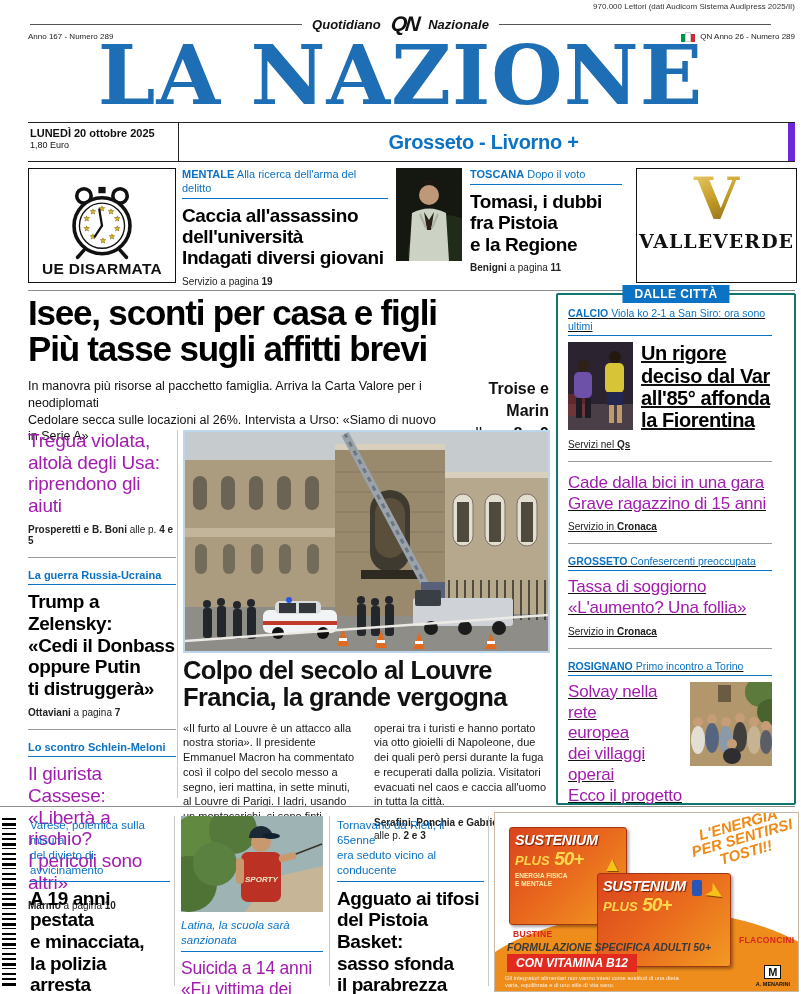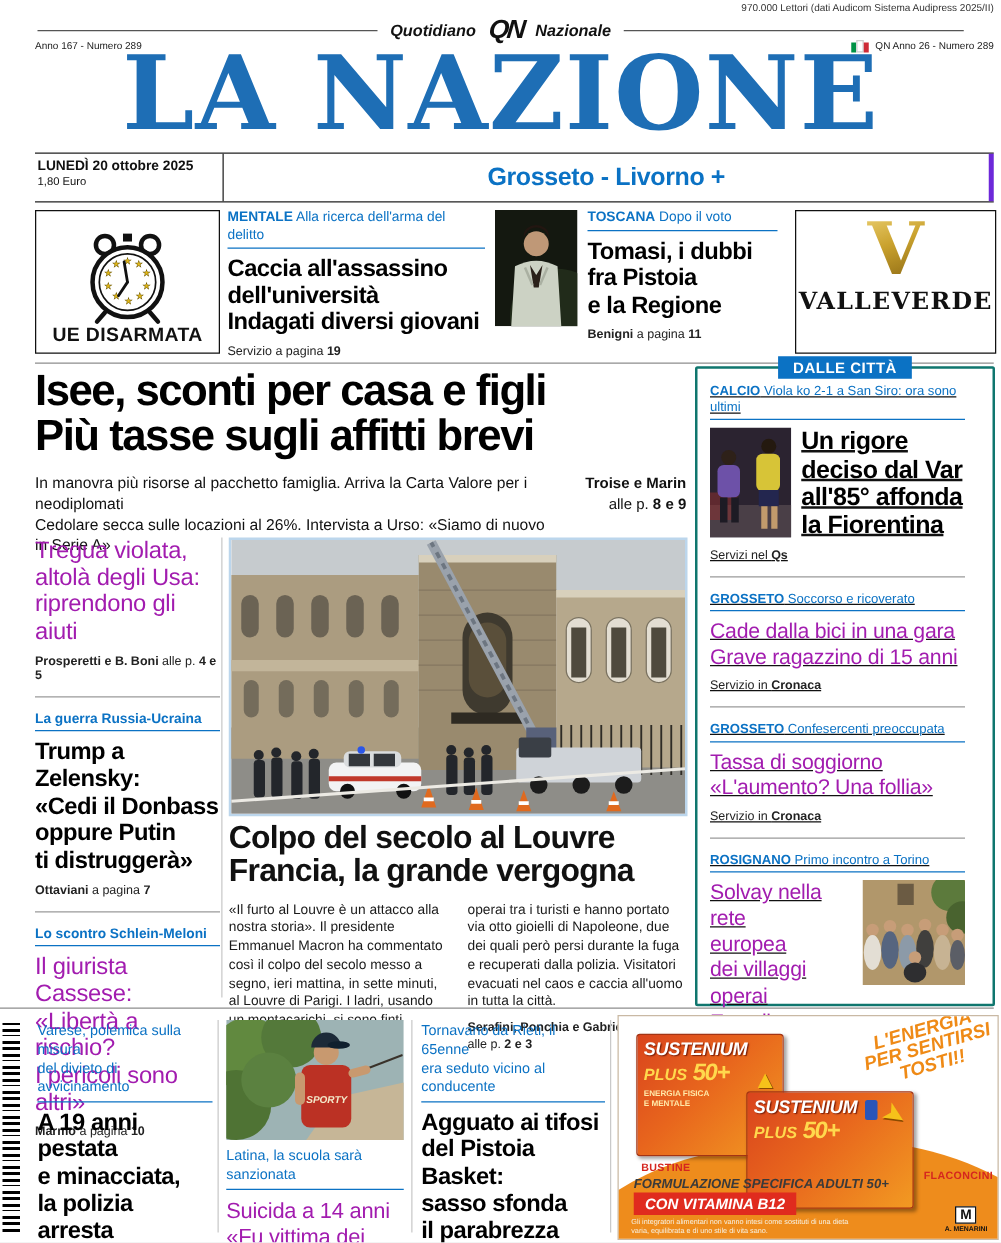--- a/index.html
+++ b/index.html
@@ -33,7 +33,7 @@
   .dl-c1{width:148px;border-right:1px solid #222;padding:4px 0 0 2px;}
   .dl-date{font-size:11px;font-weight:700;}
   .dl-price{font-size:9px;margin-top:1px;}
-  .dl-c2{flex:1;border-right:4px solid #6d28d9;display:flex;align-items:center;justify-content:center;}
+  .dl-c2{flex:1;border-right:7px solid #6d28d9;display:flex;align-items:center;justify-content:center;}
   .dl-ed{color:#0b72c4;font-weight:900;font-size:20px;letter-spacing:-.3px;}
   .dl-c3{width:170px;text-align:right;padding:4px 2px 0 0;font-size:8.5px;line-height:1.4;color:#222;}
 

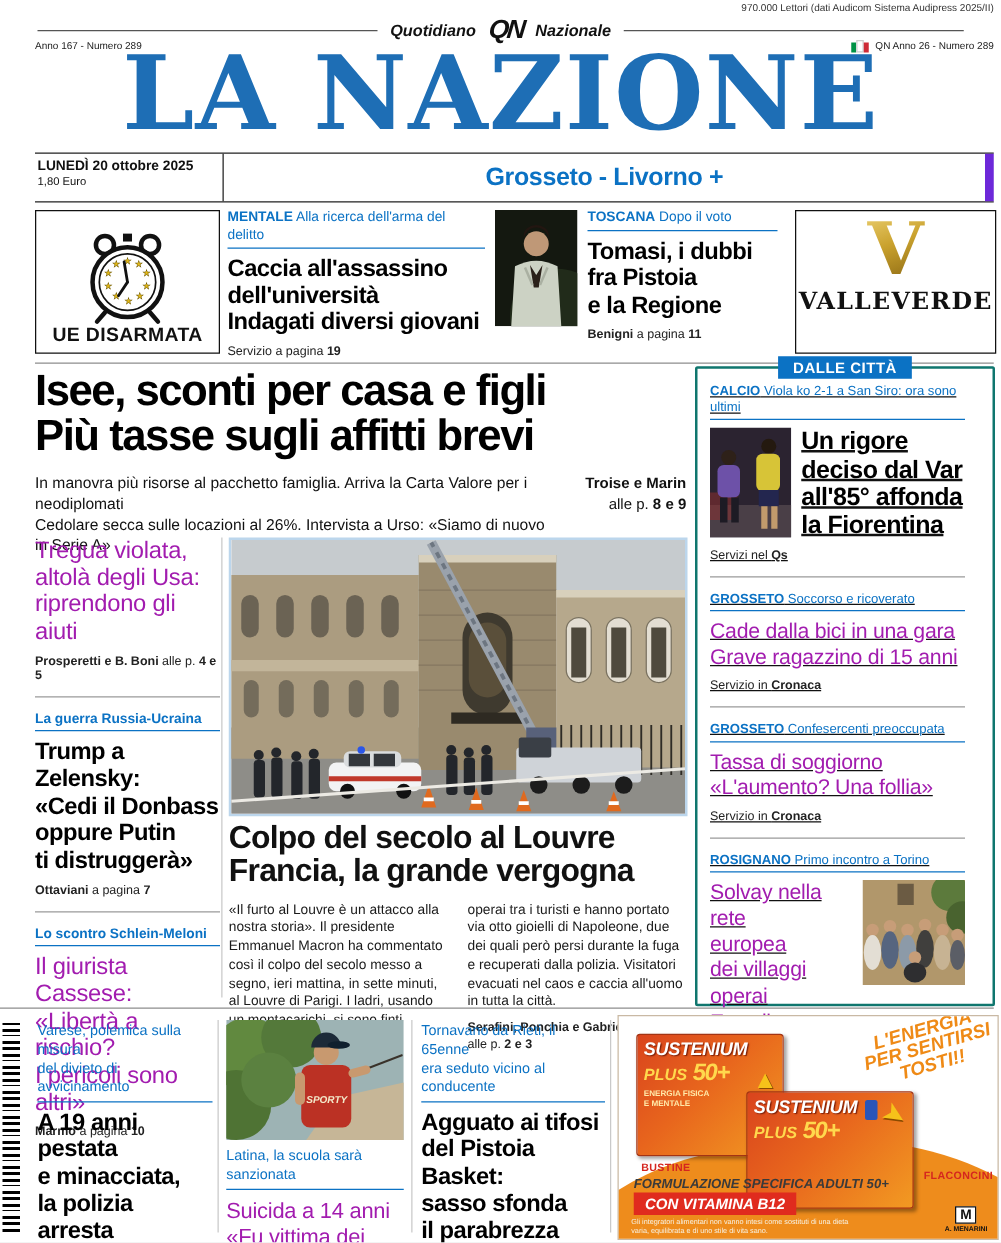--- a/index.html
+++ b/index.html
@@ -68,7 +68,7 @@
   .lead-hl{font-size:35px;line-height:1.04;font-weight:900;letter-spacing:-1.2px;color:#000;}
   .lead-sub-row{display:flex;margin-top:10px;}
   .lead-sub{flex:1;font-size:12.5px;line-height:1.35;color:#111;}
-  .lead-by{width:105px;text-align:right;font-size:12px;line-height:1.4;}
+  .lead-by{width:105px;text-align:right;font-size:16px;line-height:1.4;}
 
   
   .left-rail{position:absolute;left:28px;top:428px;width:148px;}

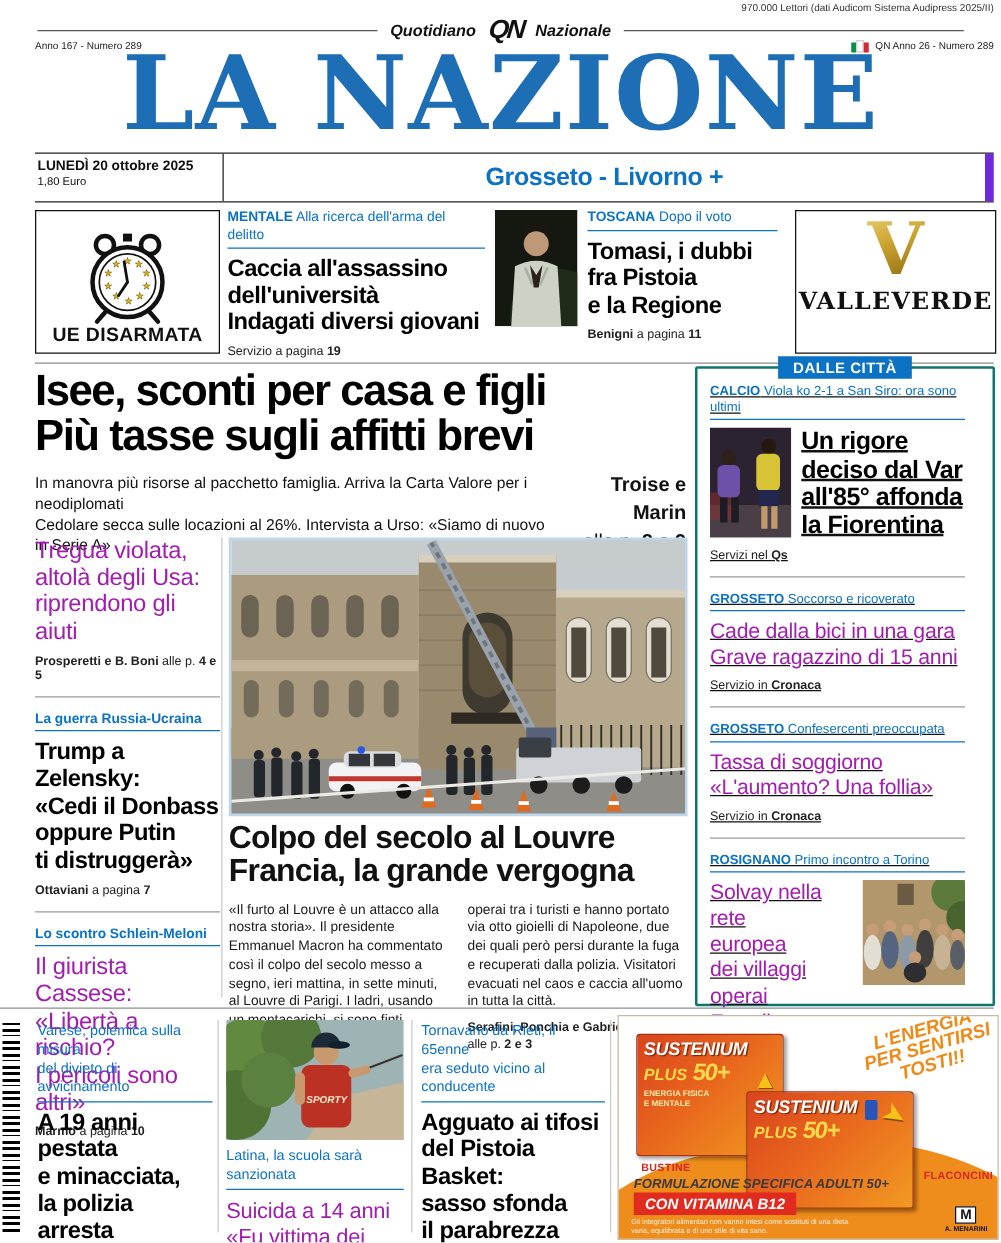--- a/index.html
+++ b/index.html
@@ -422,7 +422,6 @@
       </div>
       <hr class="hr">
       <div>
-        <div class="kicker"><b>GROSSETO</b><span> Soccorso e ricoverato</span></div>
         <div class="hl-l g-hl pre">Cade dalla bici in una gara
 Grave ragazzino di 15 anni</div>
         <div class="byline"><span>Servizio in </span><b>Cronaca</b></div>

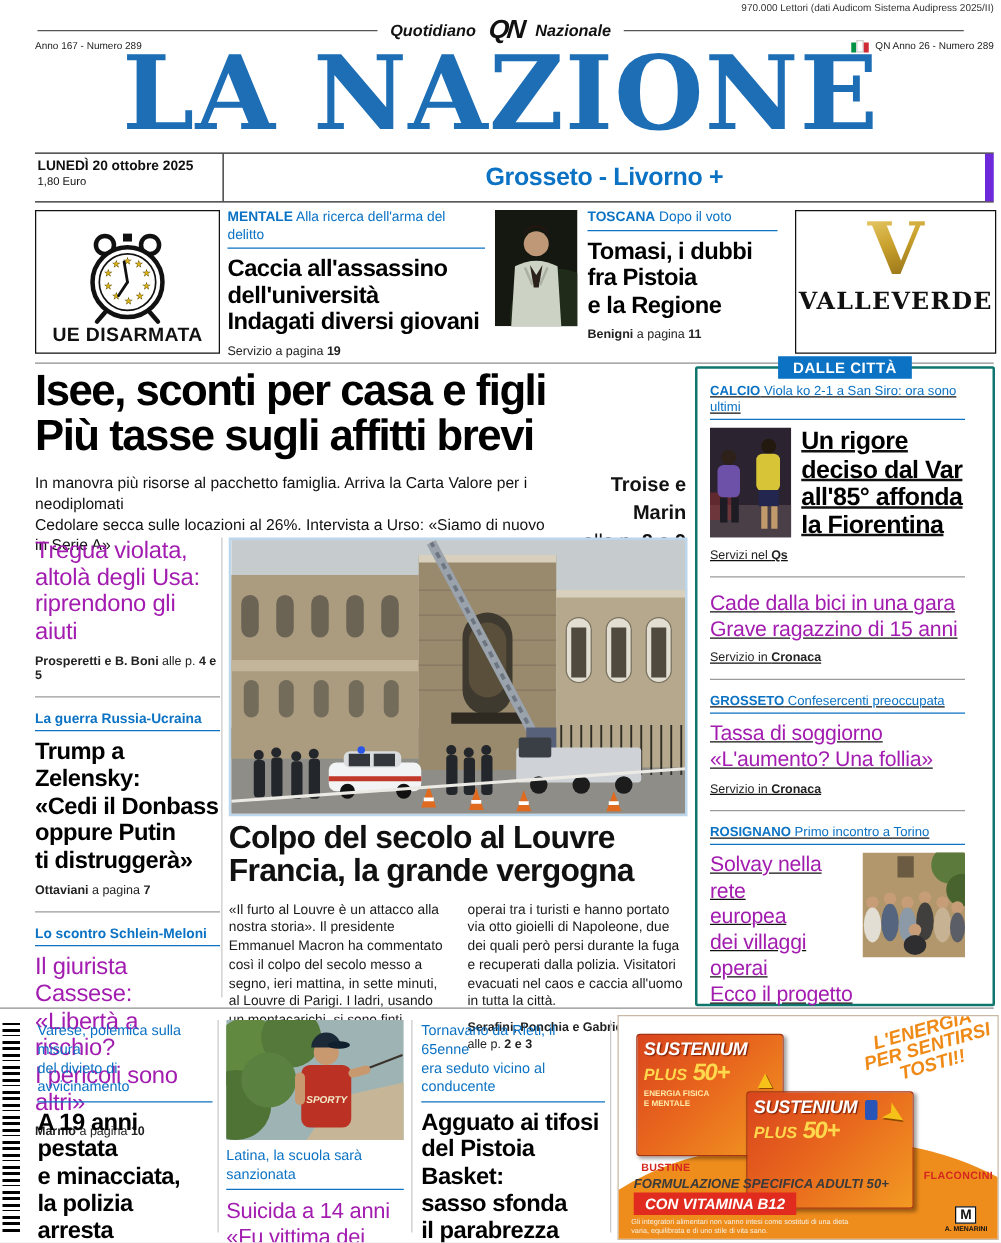--- a/index.html
+++ b/index.html
@@ -507,7 +507,7 @@
         <text x="64" y="66" font-size="8" font-style="italic" font-weight="bold" fill="#f3e8c9">SPORTY</text>
       </svg>
     </span>
-    <div class="b-kicker" style="margin-top:6px;">Latina, la scuola sarà sanzionata</div>
+    <div class="b-kicker" style="margin-top:6px;font-style:italic;">Latina, la scuola sarà sanzionata</div>
     <div class="hl-l b-hl-l pre">Suicida a 14 anni
 «Fu vittima dei bulli»</div>
     

